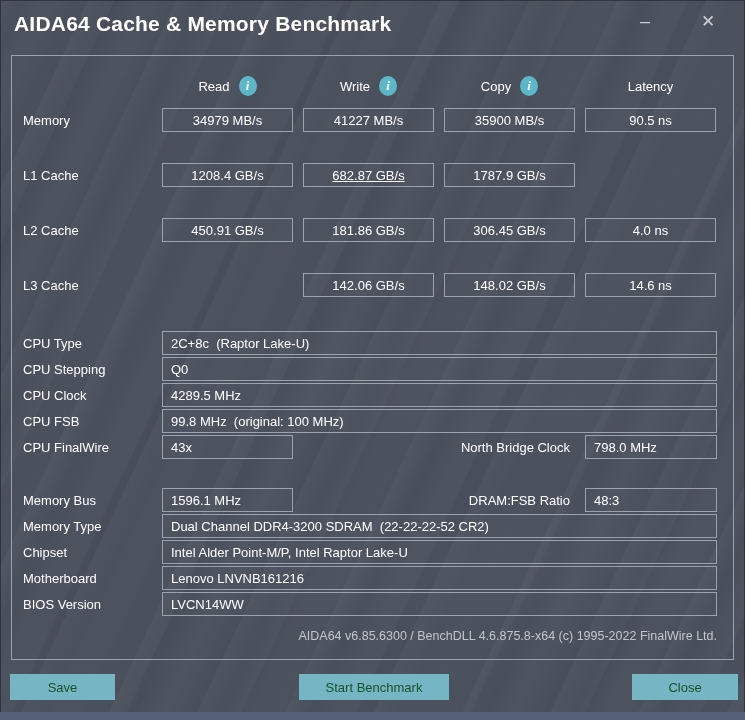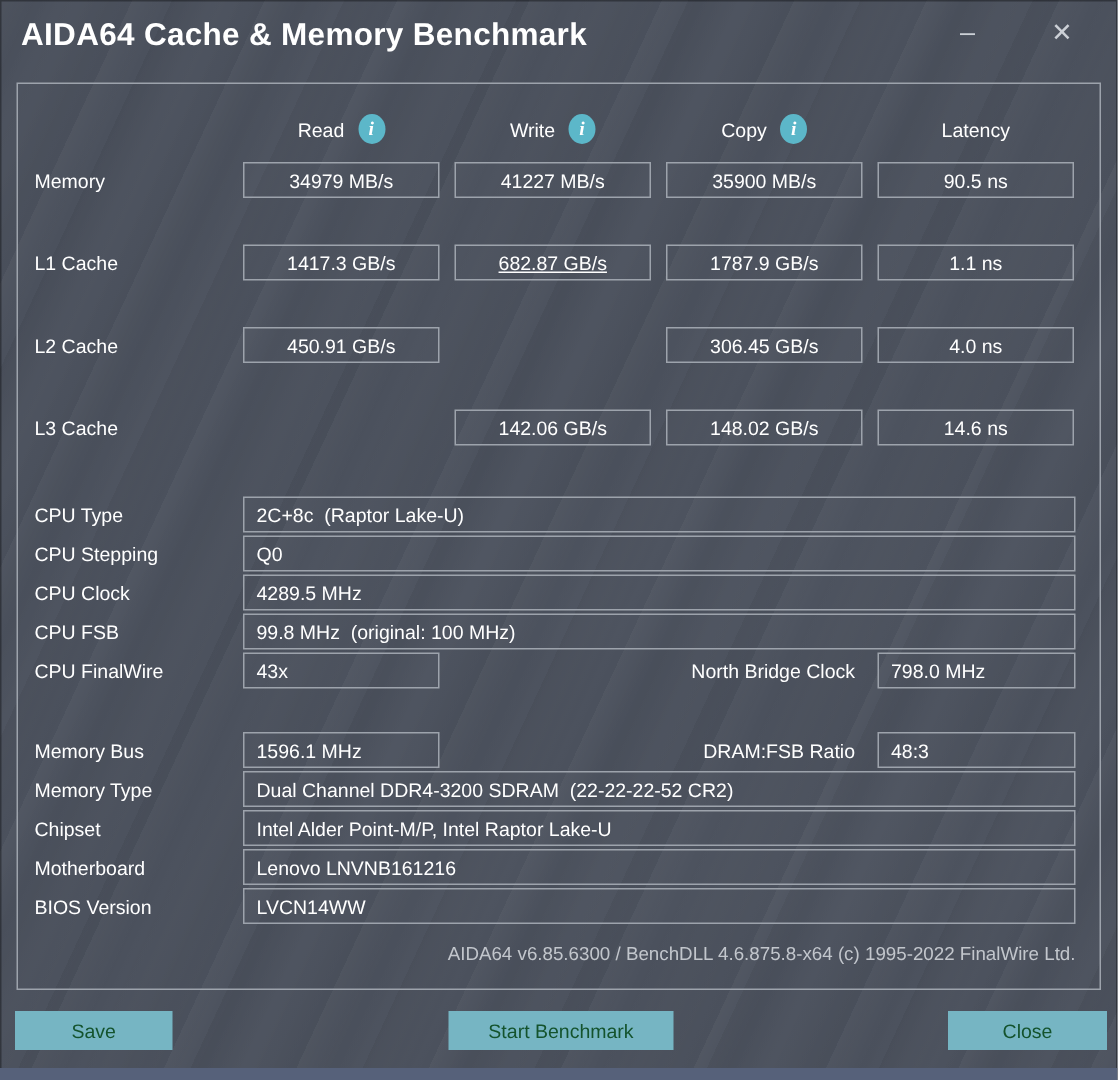--- a/index.html
+++ b/index.html
@@ -79,7 +79,7 @@
     <div class="field bench" style="left:573px; top:52px; width:131px;">90.5 ns</div>
 
     <div class="rowlabel" style="top:107px;">L1 Cache</div>
-    <div class="field bench" style="left:150px; top:107px; width:131px;">1417.3 GB/s</div>
+    <div class="field bench" style="left:150px; top:107px; width:131px;">1208.4 GB/s</div>
     <div class="field bench" style="left:291px; top:107px; width:131px;text-decoration:underline;">682.87 GB/s</div>
     <div class="field bench" style="left:432px; top:107px; width:131px;">1787.9 GB/s</div>
     <div class="field bench" style="left:573px; top:107px; width:131px;">1.1 ns</div>

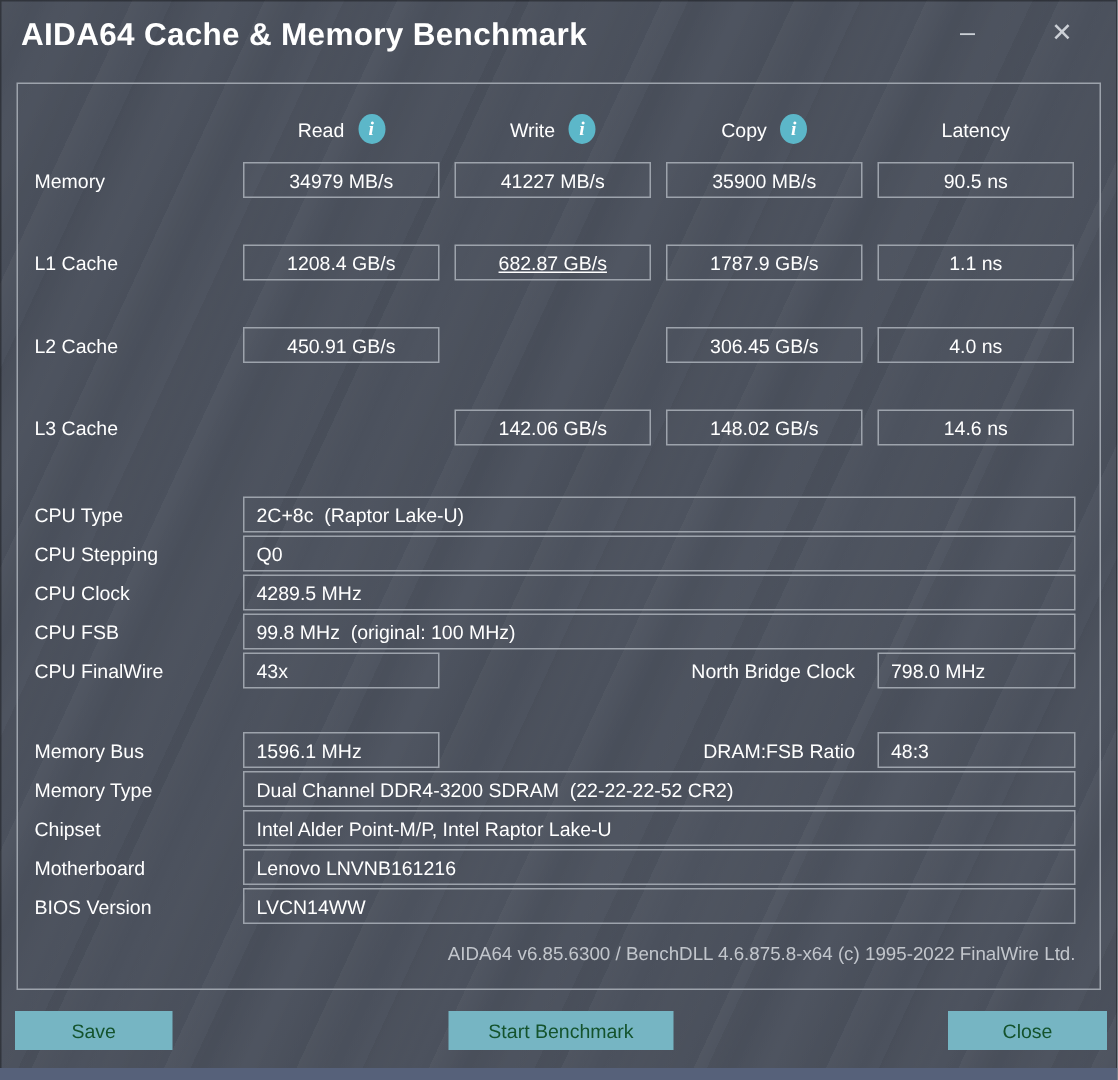--- a/index.html
+++ b/index.html
@@ -82,7 +82,6 @@
     <div class="field bench" style="left:150px; top:107px; width:131px;">1208.4 GB/s</div>
     <div class="field bench" style="left:291px; top:107px; width:131px;text-decoration:underline;">682.87 GB/s</div>
     <div class="field bench" style="left:432px; top:107px; width:131px;">1787.9 GB/s</div>
-    <div class="field bench" style="left:573px; top:107px; width:131px;">1.1 ns</div>
 
     <div class="rowlabel" style="top:162px;">L2 Cache</div>
     <div class="field bench" style="left:150px; top:162px; width:131px;">450.91 GB/s</div>

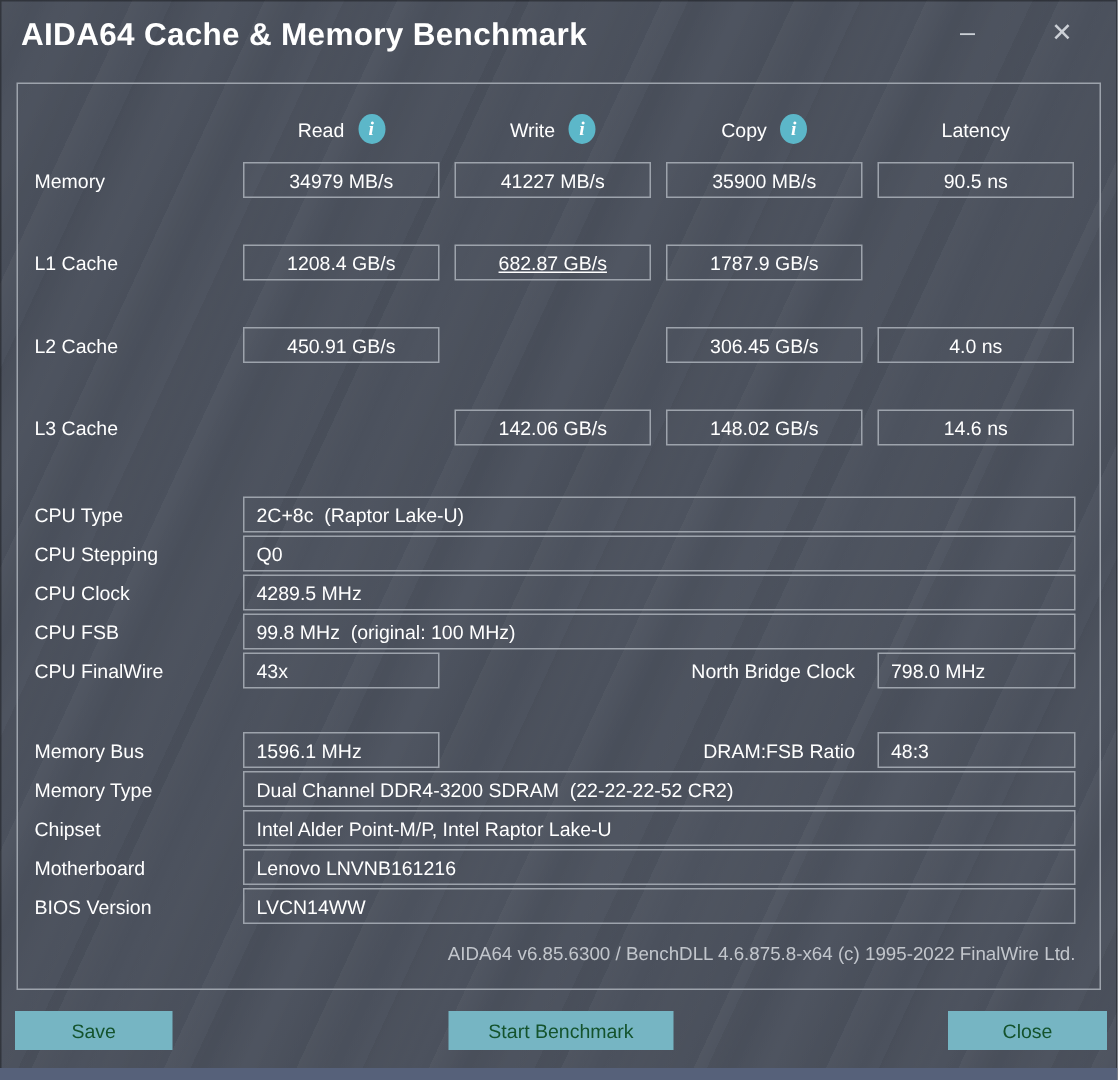--- a/index.html
+++ b/index.html
@@ -85,6 +85,7 @@
 
     <div class="rowlabel" style="top:162px;">L2 Cache</div>
     <div class="field bench" style="left:150px; top:162px; width:131px;">450.91 GB/s</div>
+    <div class="field bench" style="left:291px; top:162px; width:131px;">181.86 GB/s</div>
     <div class="field bench" style="left:432px; top:162px; width:131px;">306.45 GB/s</div>
     <div class="field bench" style="left:573px; top:162px; width:131px;">4.0 ns</div>
 

